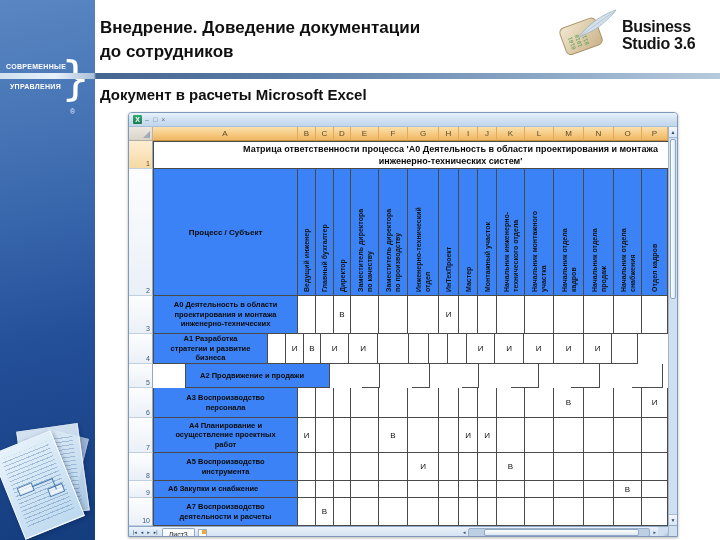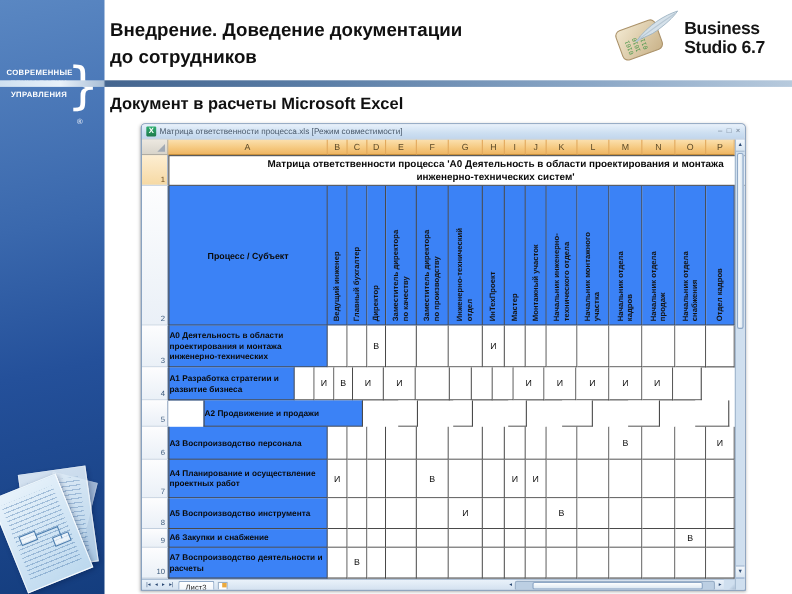--- a/index.html
+++ b/index.html
@@ -163,7 +163,7 @@
     </svg>
     <div class="brand-text">
       <div>Business</div>
-      <div>Studio 6.7</div>
+      <div>Studio 3.6</div>
     </div>
   </div>
 

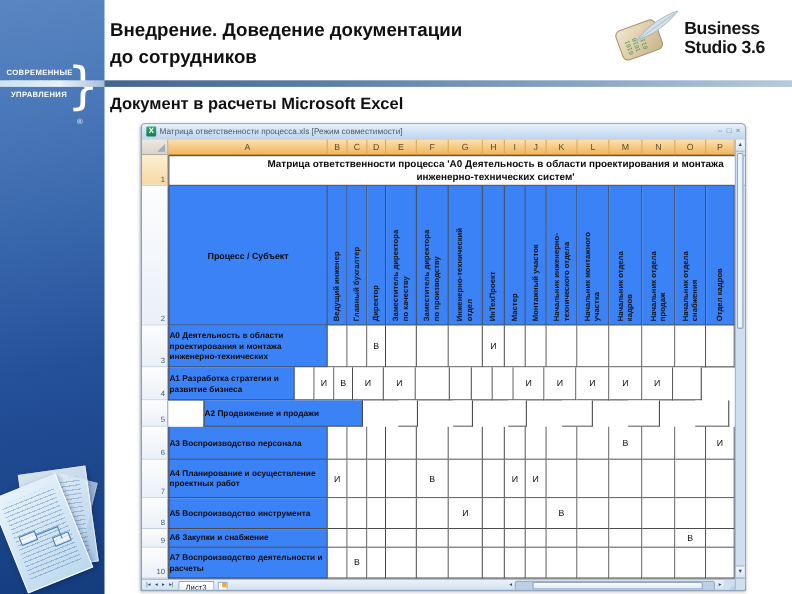--- a/index.html
+++ b/index.html
@@ -172,7 +172,6 @@
   <div class="excel">
     <div class="xl-titlebar">
       <span class="xl-ico">X</span>
-      <span class="xl-title">Матрица ответственности процесса.xls  [Режим совместимости]</span>
       <span class="xl-btns">
         <span>–</span>
         <span>□</span>

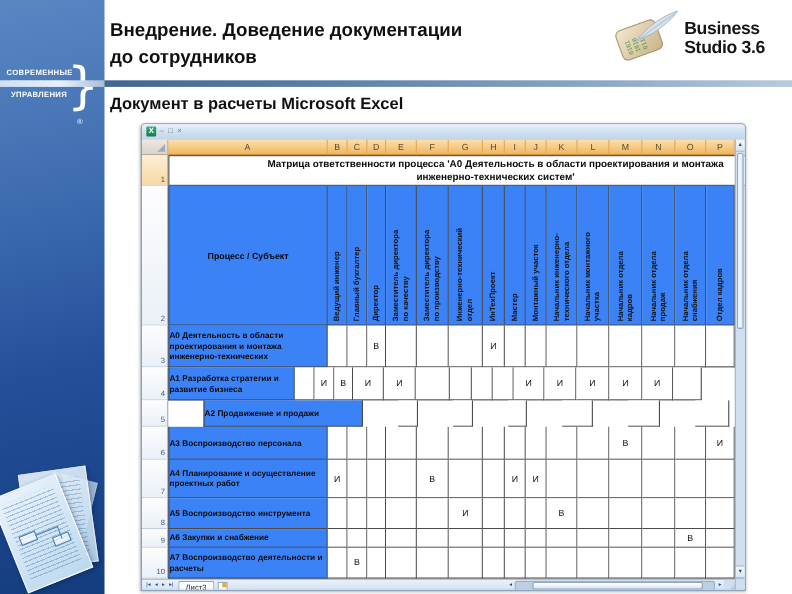--- a/index.html
+++ b/index.html
@@ -81,8 +81,8 @@
   .rot { writing-mode:vertical-rl; transform:rotate(180deg); display:block;
     font-size:7px; font-weight:bold; color:#141414; line-height:9px;
     white-space:pre-line; padding-top:3px; text-align:left; }
-  .name-cell { display:flex; align-items:center; padding:0 0;
-    font-size:7.5px; font-weight:bold; color:#0a0a0a; line-height:9.5px; border-left:1px solid #4a4a4a; }
+  .name-cell { display:flex; align-items:center; padding:0 14px;
+    font-size:7.5px; font-weight:bold; color:#0a0a0a; line-height:9.5px; border-left:1px solid #4a4a4a;text-align:center; }
   .val-cell { background:#fff; display:flex; align-items:center; justify-content:center;
     font-size:8px; color:#101010; }
 

